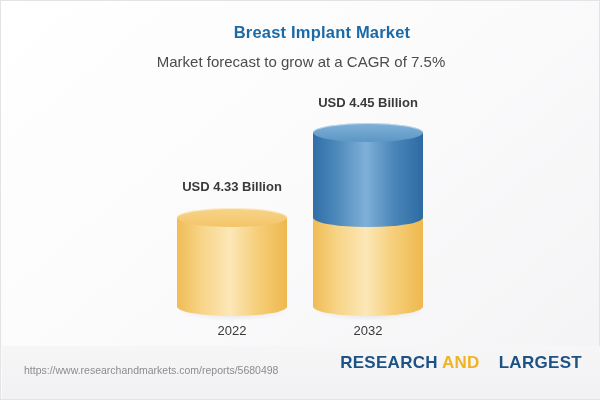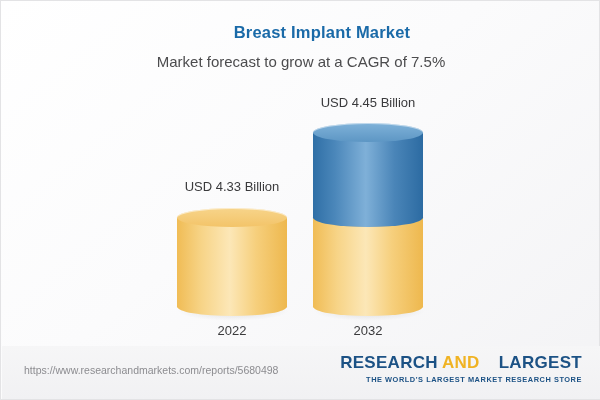--- a/index.html
+++ b/index.html
@@ -51,7 +51,7 @@
     background:radial-gradient(ellipse at center,rgba(120,120,125,.22) 0%,rgba(120,120,125,0) 70%);
   }
   .data-label{
-    position:absolute;text-align:center;font-size:13px;font-weight:normal;color:#3a3a3c;
+    position:absolute;text-align:center;font-size:13px;font-weight:bold;color:#3a3a3c;
     white-space:nowrap;
   }
   .cat-label{

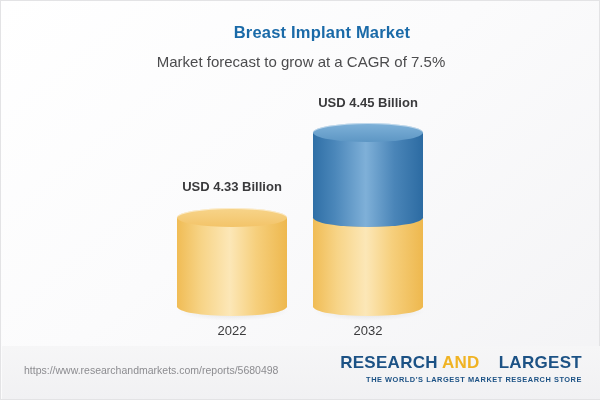--- a/index.html
+++ b/index.html
@@ -126,7 +126,6 @@
 
     <div id="logo">
       <div id="logo-main"><span class="lg-dark">RESEARCH</span><span class="lg-gold" style="margin:0 4px;">AND</span><span class="lg-dark">LARGEST</span></div>
-      <div id="logo-tag">THE WORLD'S LARGEST MARKET RESEARCH STORE</div>
     </div>
   </div>
 

